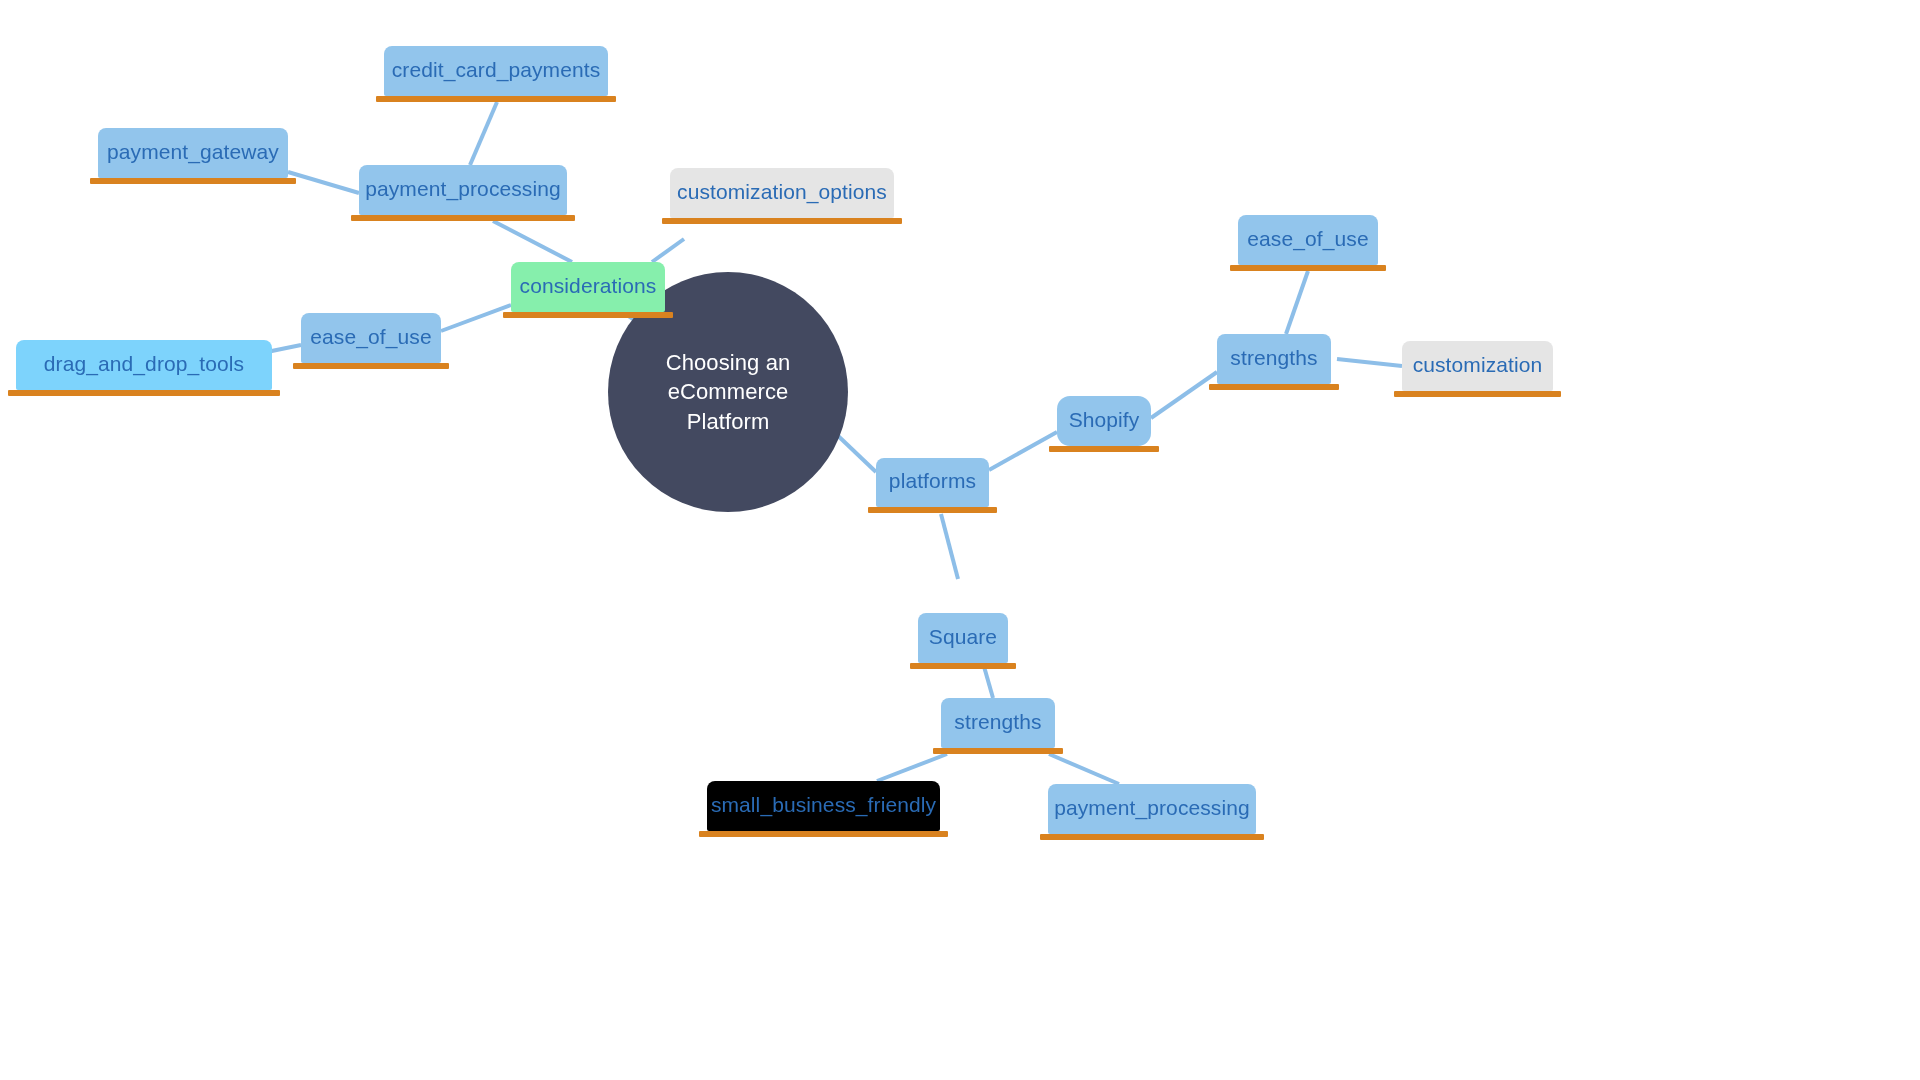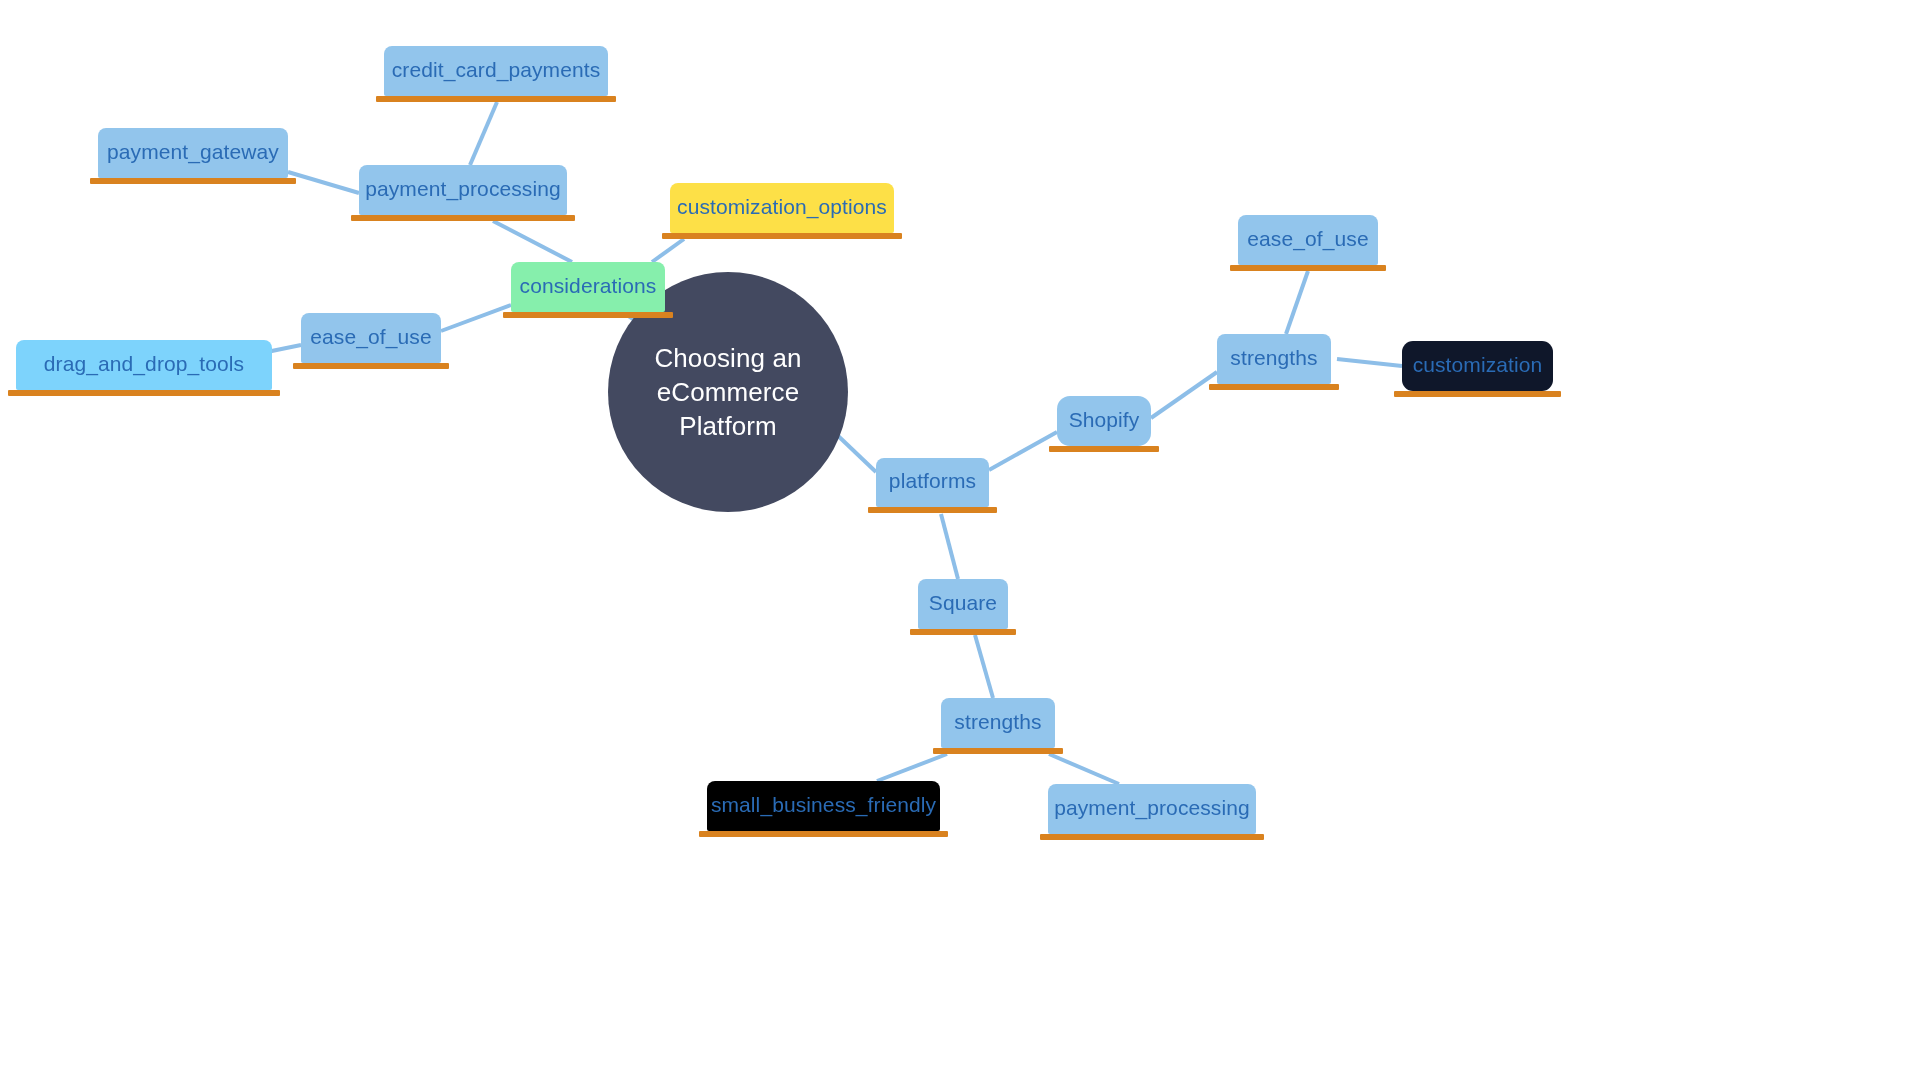--- a/index.html
+++ b/index.html
@@ -124,7 +124,7 @@
         <span class="node-label">payment_processing</span>
         <span class="node-underline" style="background: rgb(217, 130, 31);"></span>
       </div>
-      <div class="node" style="left: 670px; top: 183px; width: 224px; height: 50px; background: #fde047; color: rgb(42, 107, 181);">
+      <div class="node" style="left: 670px; top: 168px; width: 224px; height: 50px; background: #e5e5e5; color: rgb(42, 107, 181);">
         <span class="node-label">customization_options</span>
         <span class="node-underline" style="background: rgb(217, 130, 31);"></span>
       </div>

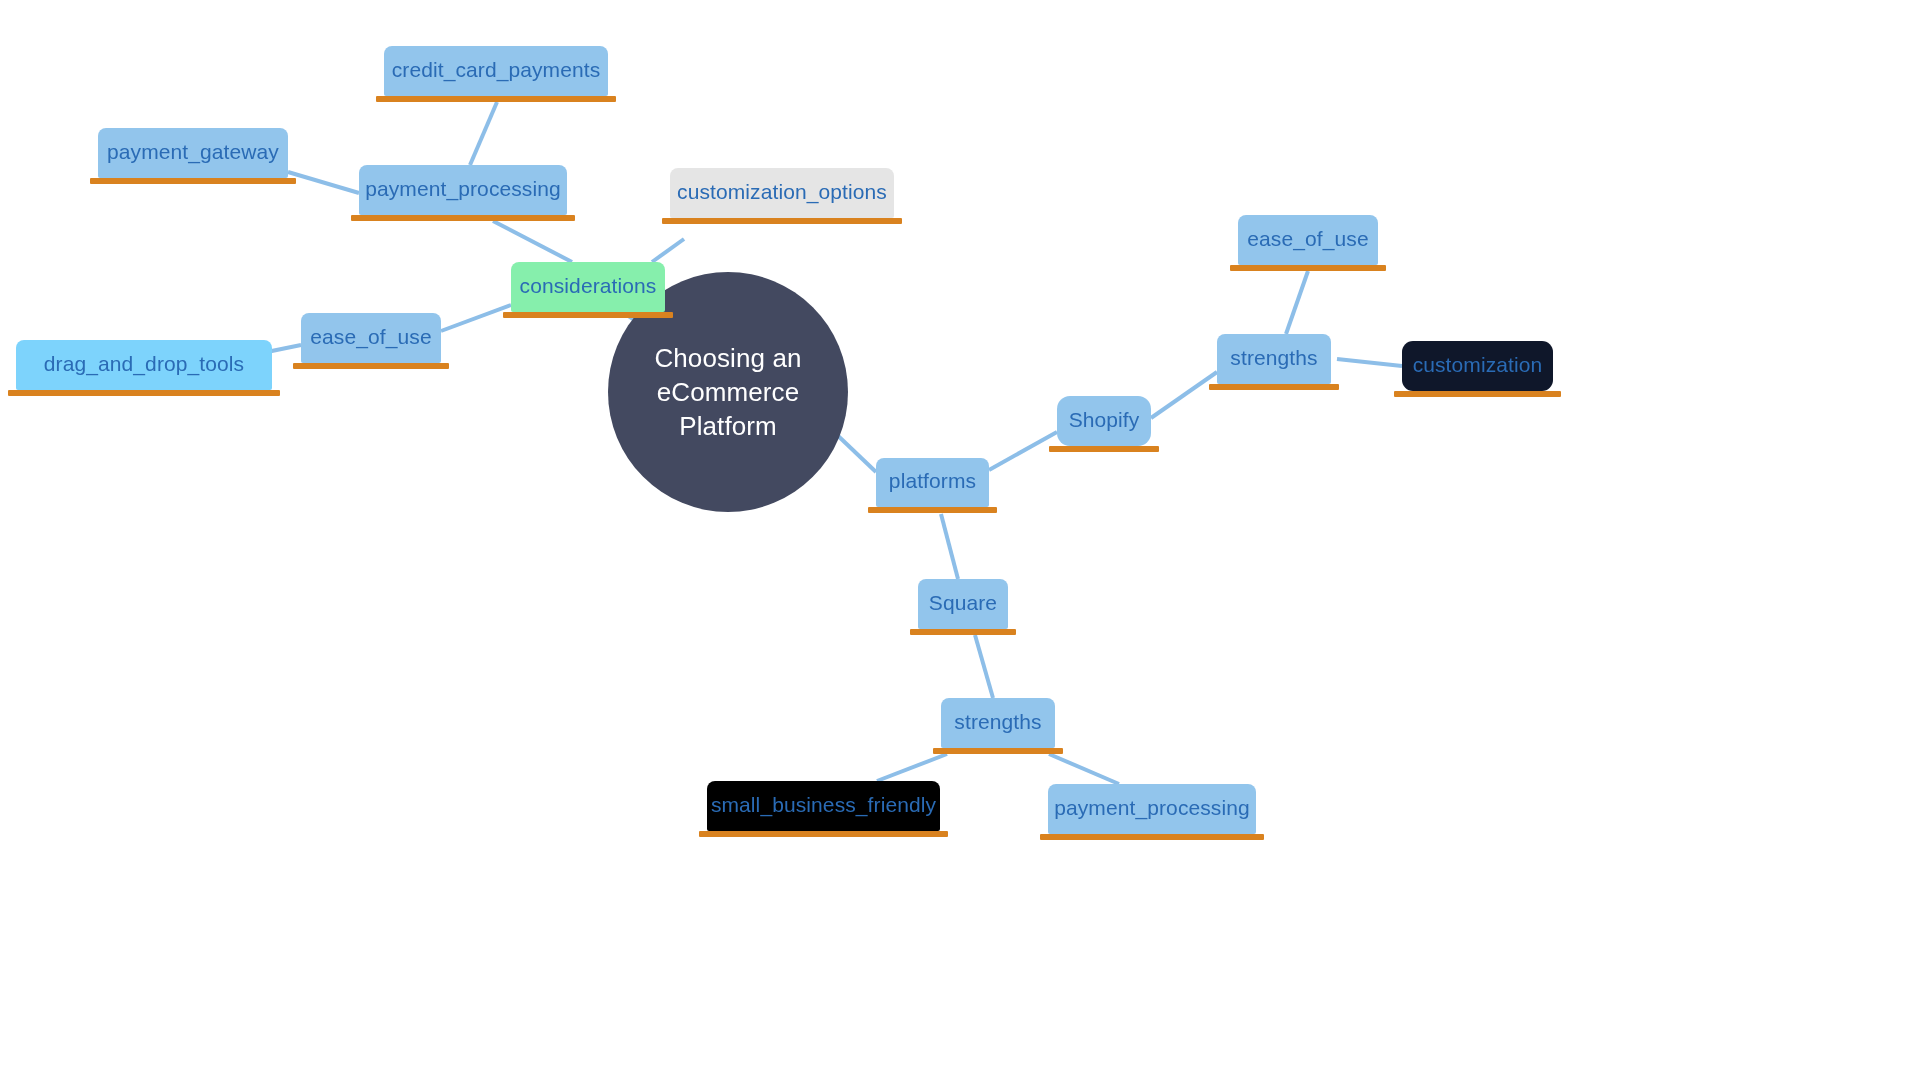--- a/index.html
+++ b/index.html
@@ -72,7 +72,7 @@
     align-items: center;
     text-align: center;
     color: #ffffff;
-    font-size: 26px;
+    font-size: 22px;
     line-height: 1.32;
     letter-spacing: 0.1px;
   }

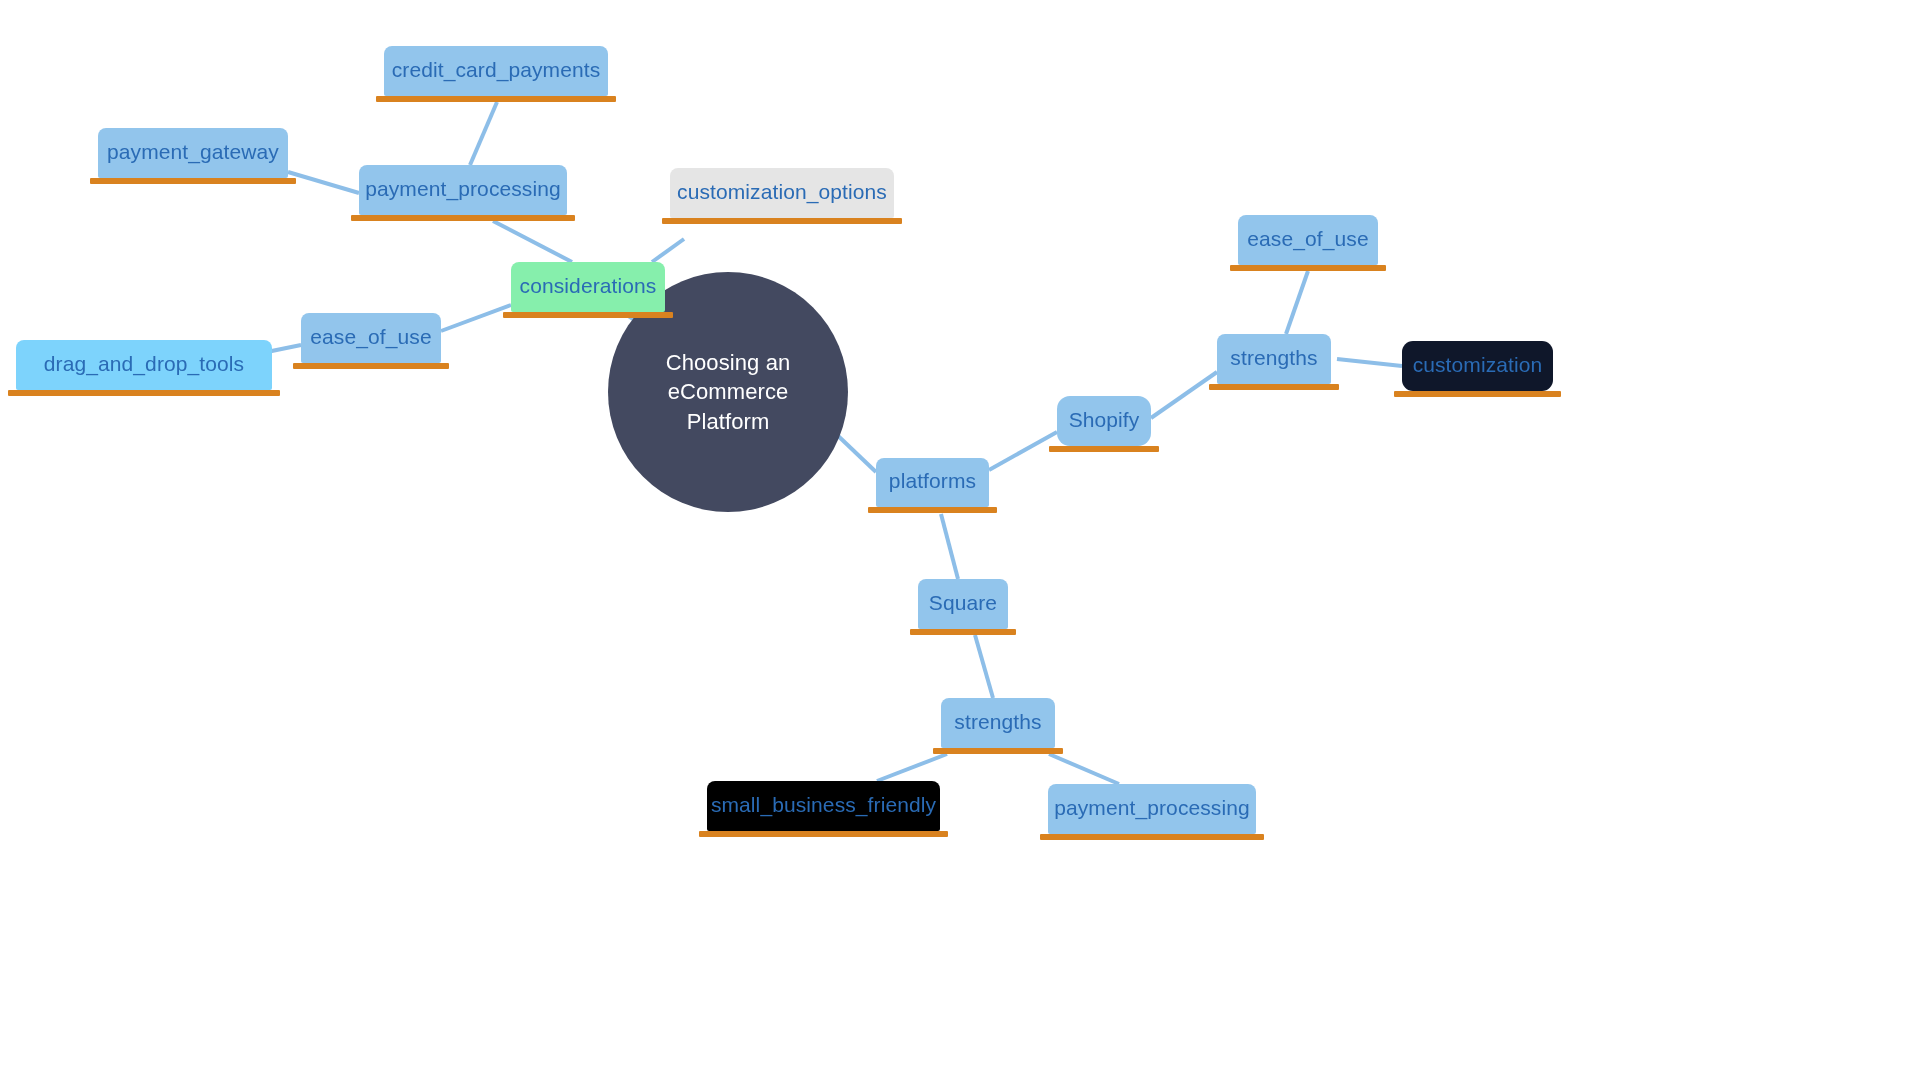--- a/index.html
+++ b/index.html
@@ -148,7 +148,7 @@
         <span class="node-label">strengths</span>
         <span class="node-underline" style="background: rgb(217, 130, 31);"></span>
       </div>
-      <div class="node" style="left: 1402px; top: 341px; width: 151px; height: 50px; background: #0f172a; color: rgb(42, 107, 181); border-radius: 11px;">
+      <div class="node" style="left: 1402px; top: 341px; width: 151px; height: 50px; background: #e5e5e5; color: rgb(42, 107, 181);">
         <span class="node-label">customization</span>
         <span class="node-underline" style="background: rgb(217, 130, 31);"></span>
       </div>

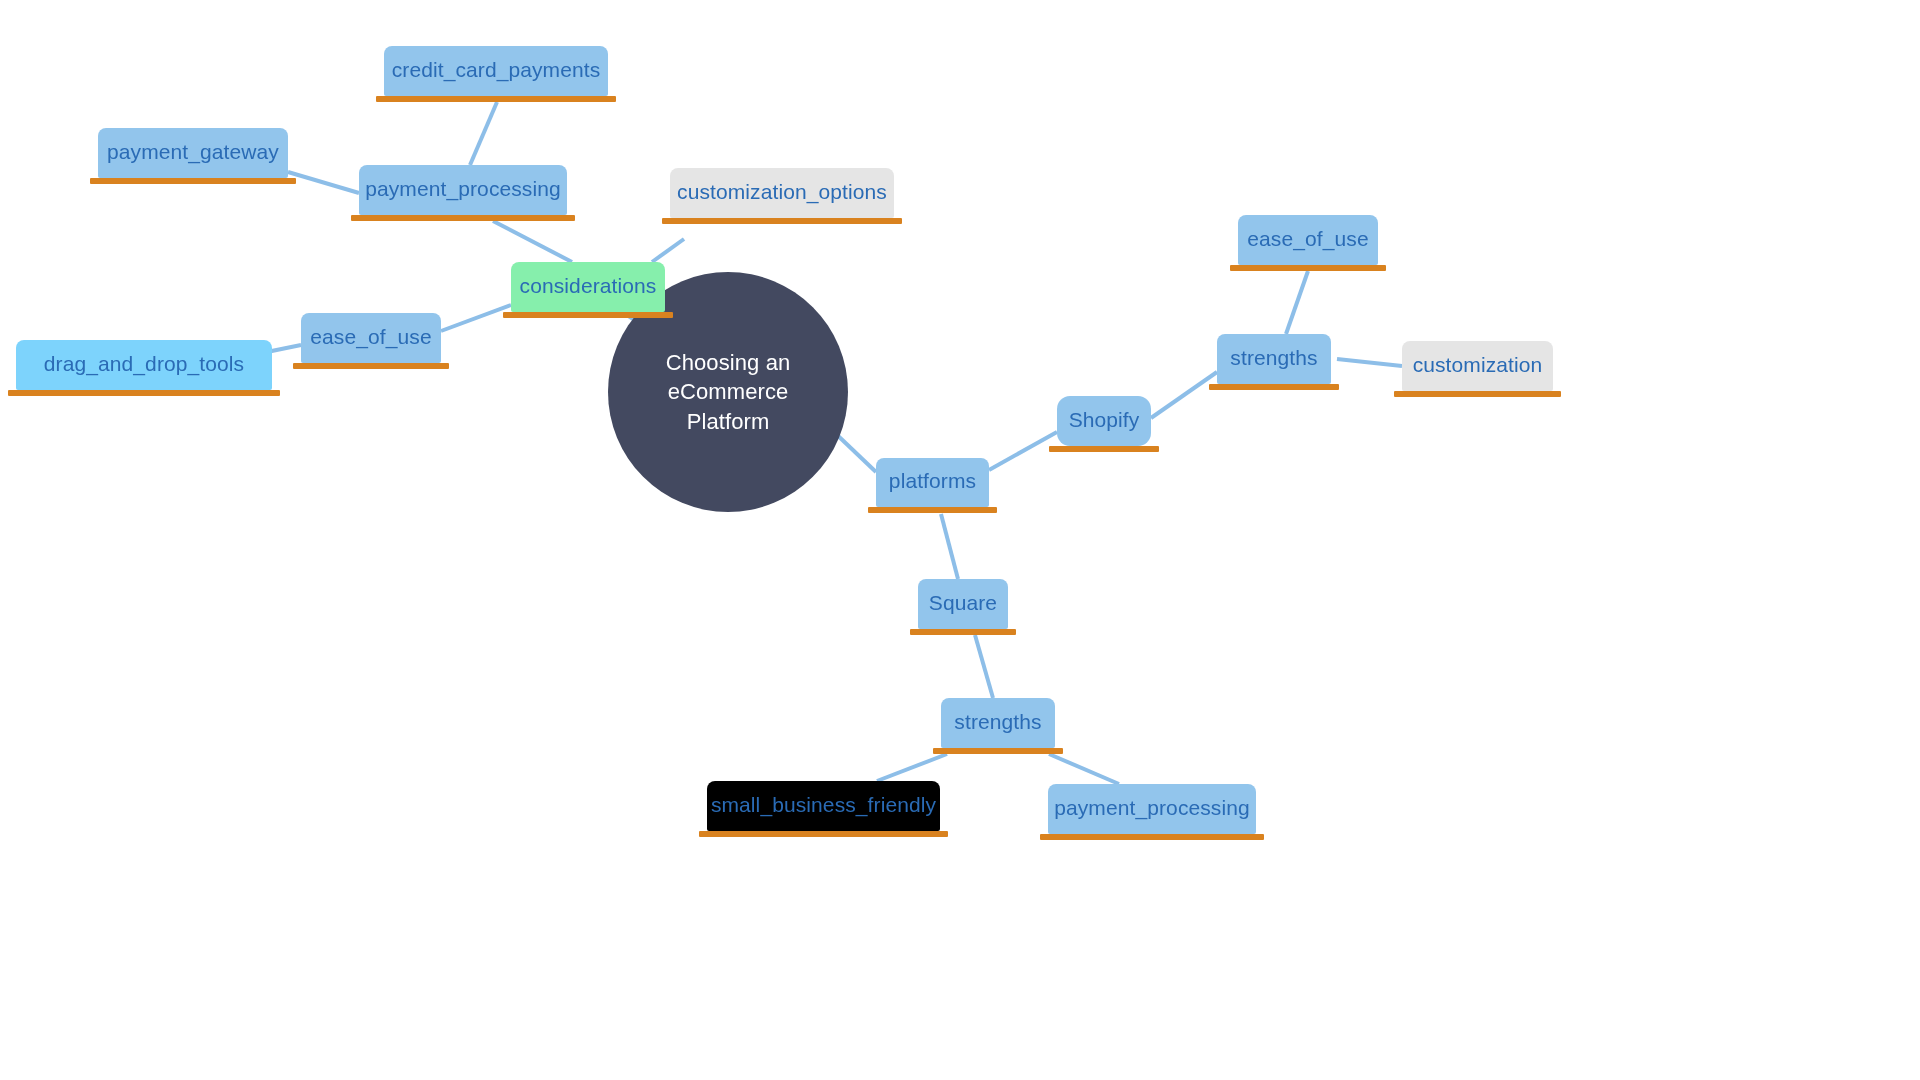--- a/index.html
+++ b/index.html
@@ -160,7 +160,7 @@
         <span class="node-label">platforms</span>
         <span class="node-underline" style="background: rgb(217, 130, 31);"></span>
       </div>
-      <div class="node" style="left: 918px; top: 579px; width: 90px; height: 50px; background: rgb(146, 197, 236); color: rgb(42, 107, 181);">
+      <div class="node" style="left: 918px; top: 613px; width: 90px; height: 50px; background: rgb(146, 197, 236); color: rgb(42, 107, 181);">
         <span class="node-label">Square</span>
         <span class="node-underline" style="background: rgb(217, 130, 31);"></span>
       </div>

